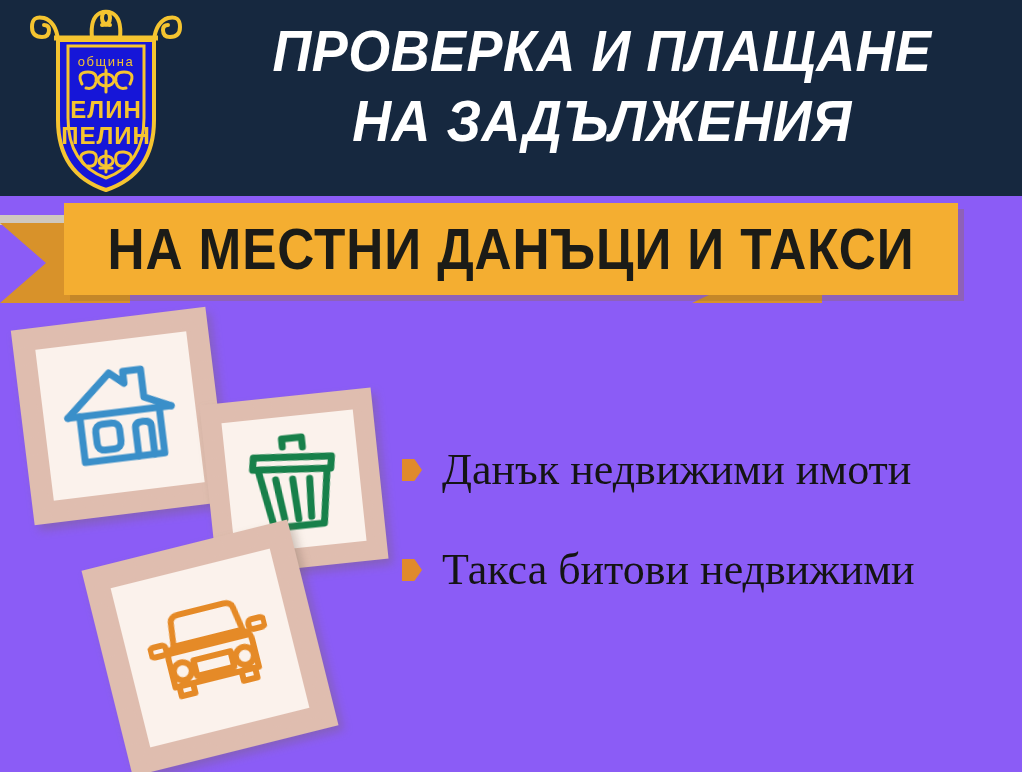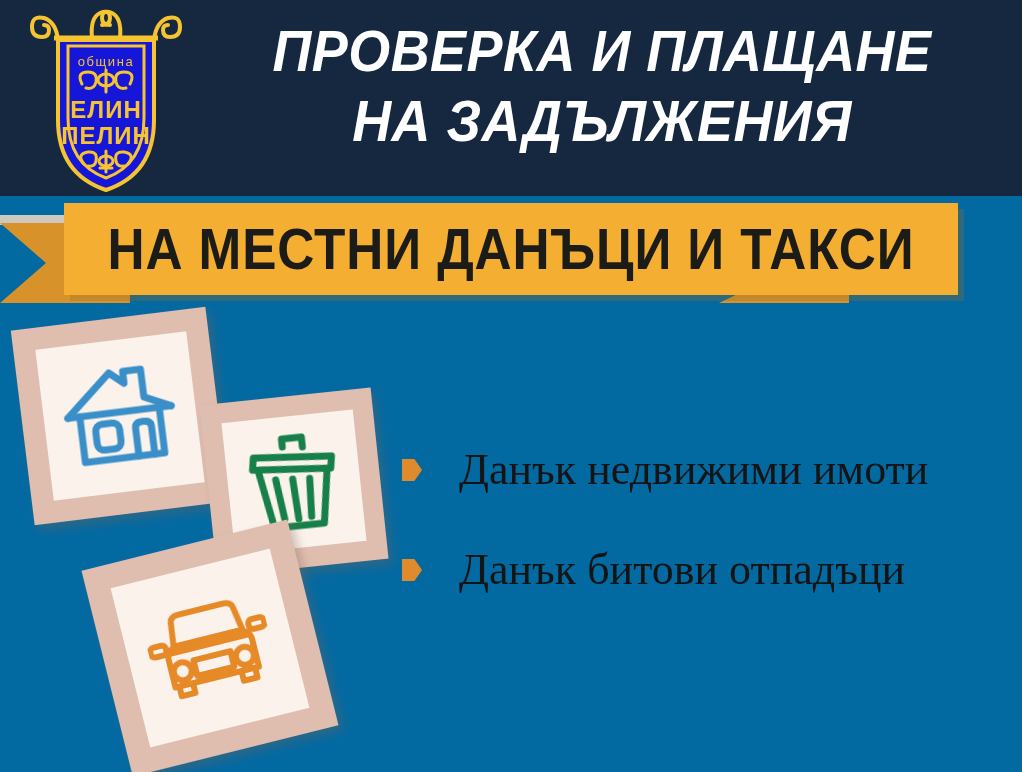--- a/index.html
+++ b/index.html
@@ -13,7 +13,7 @@
     width: 1022px;
     height: 772px;
     overflow: hidden;
-    background: #0369a1;
+    background: #8b5cf6;
     font-family: "Liberation Sans", sans-serif;
     -webkit-font-smoothing: antialiased;
   }

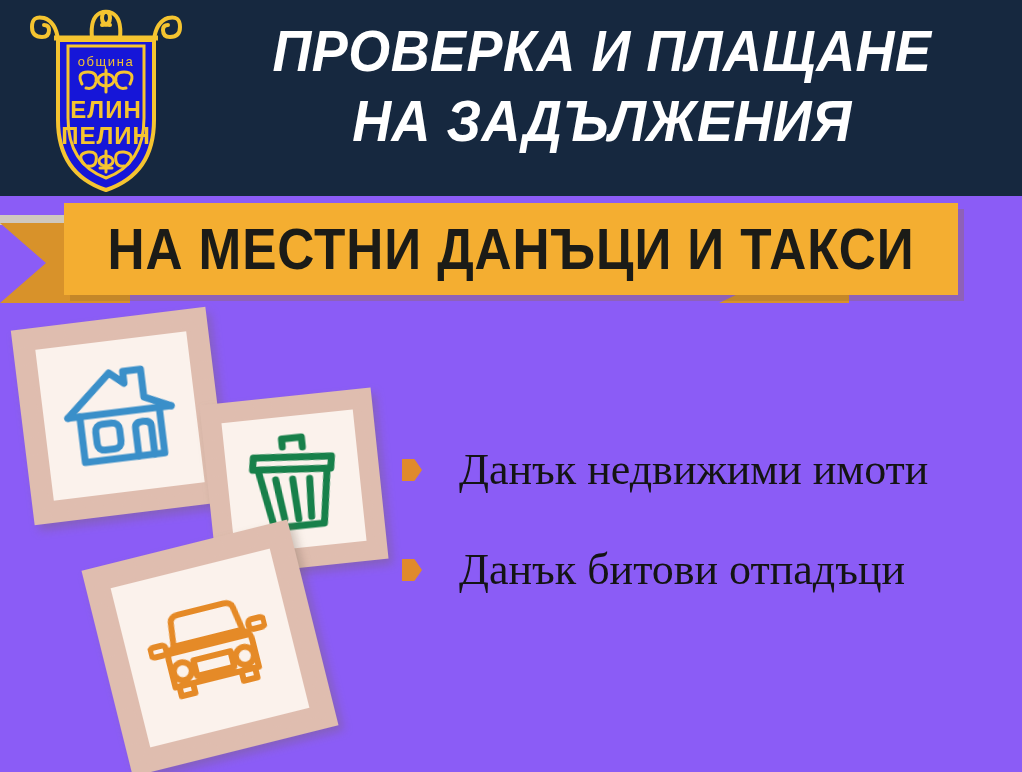--- a/index.html
+++ b/index.html
@@ -71,7 +71,6 @@
     width: 822px;
     height: 115px;
     z-index: 8;
-    padding-left: 27px;
   }
   .ribbon-tail {
     position: absolute;

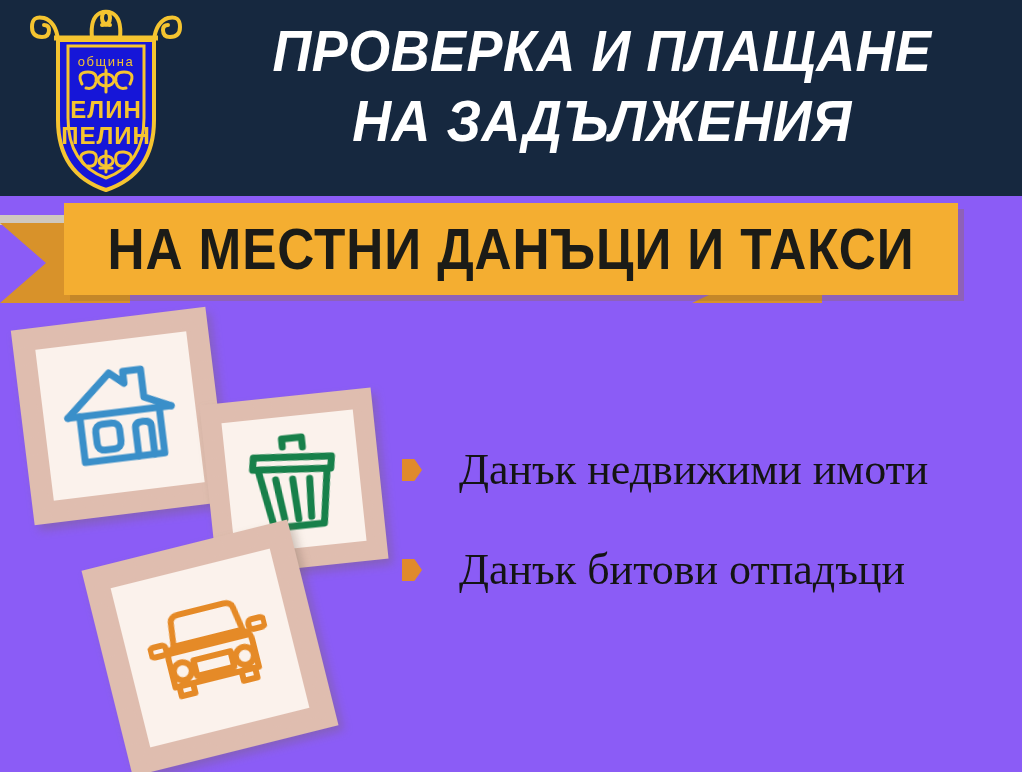--- a/index.html
+++ b/index.html
@@ -186,7 +186,6 @@
     display: flex;
     align-items: center;
     height: 100px;
-    gap: 17px;
   }
   .bullet-marker {
     flex: 0 0 auto;

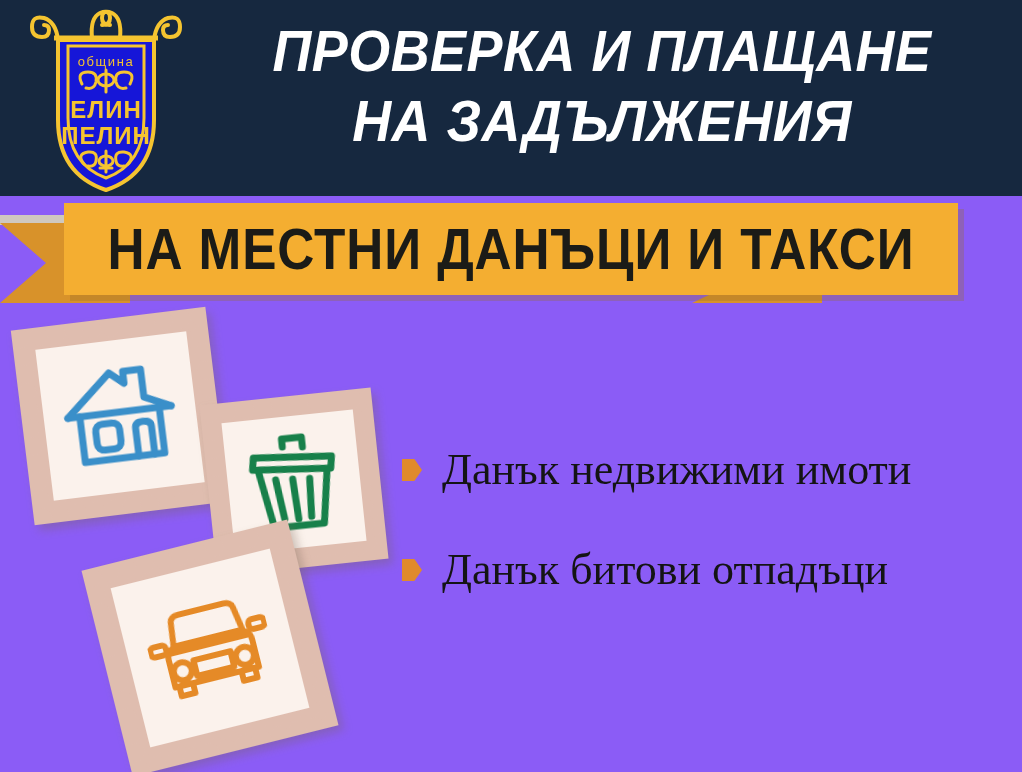--- a/index.html
+++ b/index.html
@@ -346,7 +346,7 @@
 
     <div class="bullet-row">
       <span class="bullet-marker"></span>
-      <span class="bullet-label">Данък битови отпадъци</span>
+      <span class="bullet-label">Такса битови недвижими</span>
     </div>
 
 

